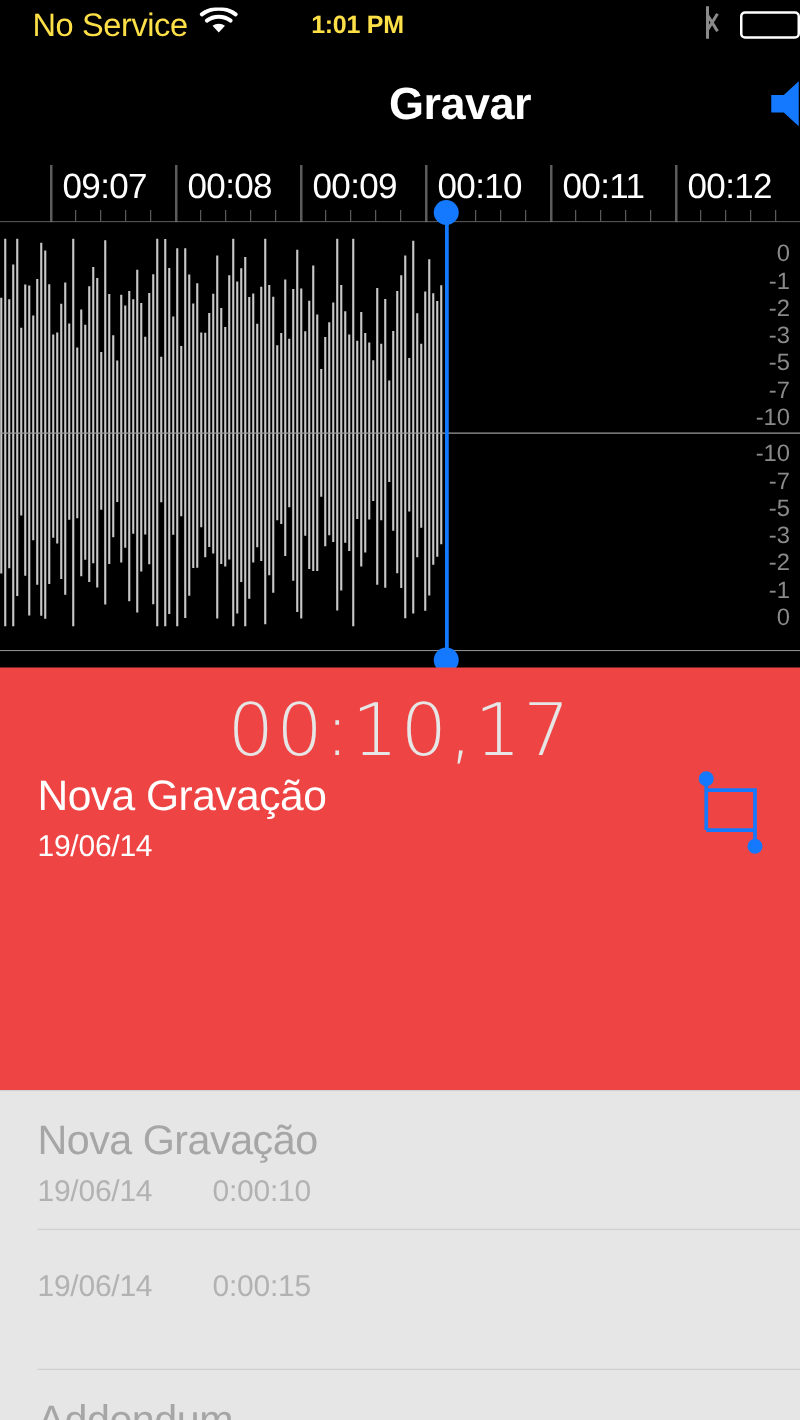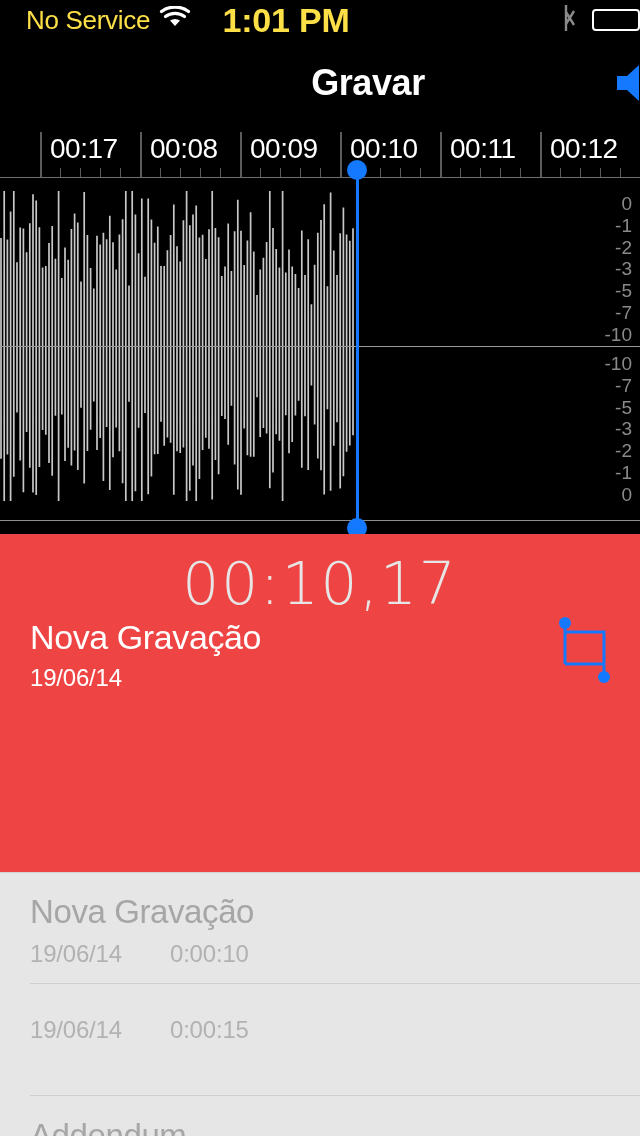--- a/index.html
+++ b/index.html
@@ -24,7 +24,7 @@
   #status-time {
     position:absolute; left:0; top:0; width:548px; height:40px;
     display:flex; align-items:center; justify-content:center;
-    font-size:34px; font-weight:bold; letter-spacing:-0.2px;
+    font-size:20px; font-weight:bold; letter-spacing:-0.2px;
   }
   #status-right {
     position:absolute; right:12px; top:0; height:40px;

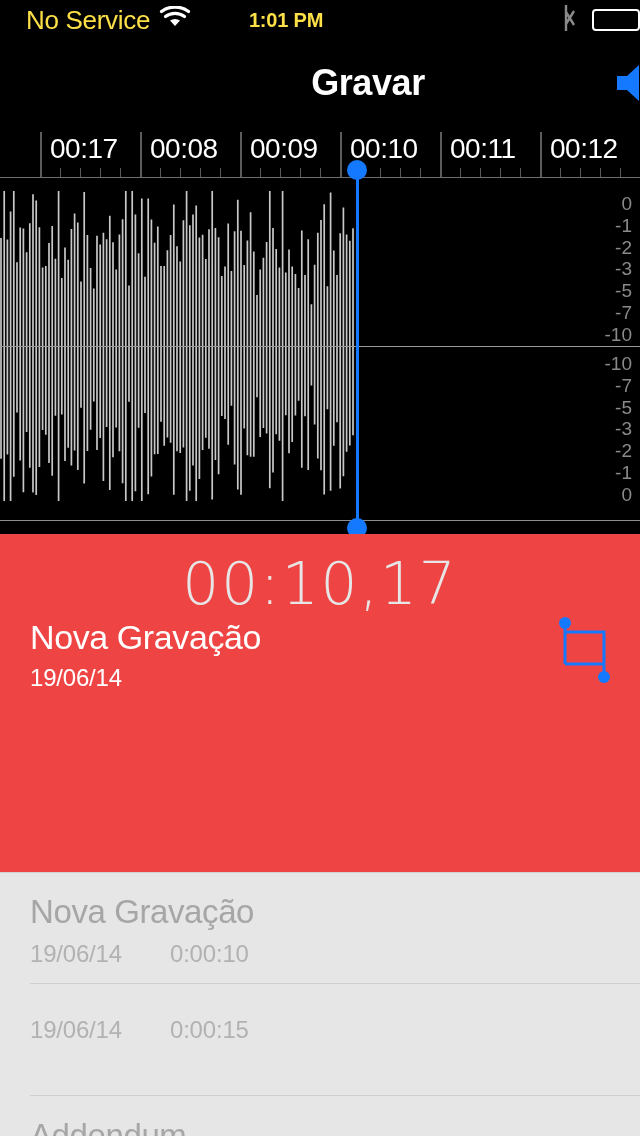--- a/index.html
+++ b/index.html
@@ -264,7 +264,7 @@
       <div class="tick-minor" style="left: 620px;"></div>
     </div>
   <div id="ruler-labels">
-      <div class="ruler-label" style="left: 50px;">00:17</div>
+      <div class="ruler-label" style="left: 50px;">09:07</div>
       <div class="ruler-label" style="left: 150px;">00:08</div>
       <div class="ruler-label" style="left: 250px;">00:09</div>
       <div class="ruler-label" style="left: 350px;">00:10</div>

